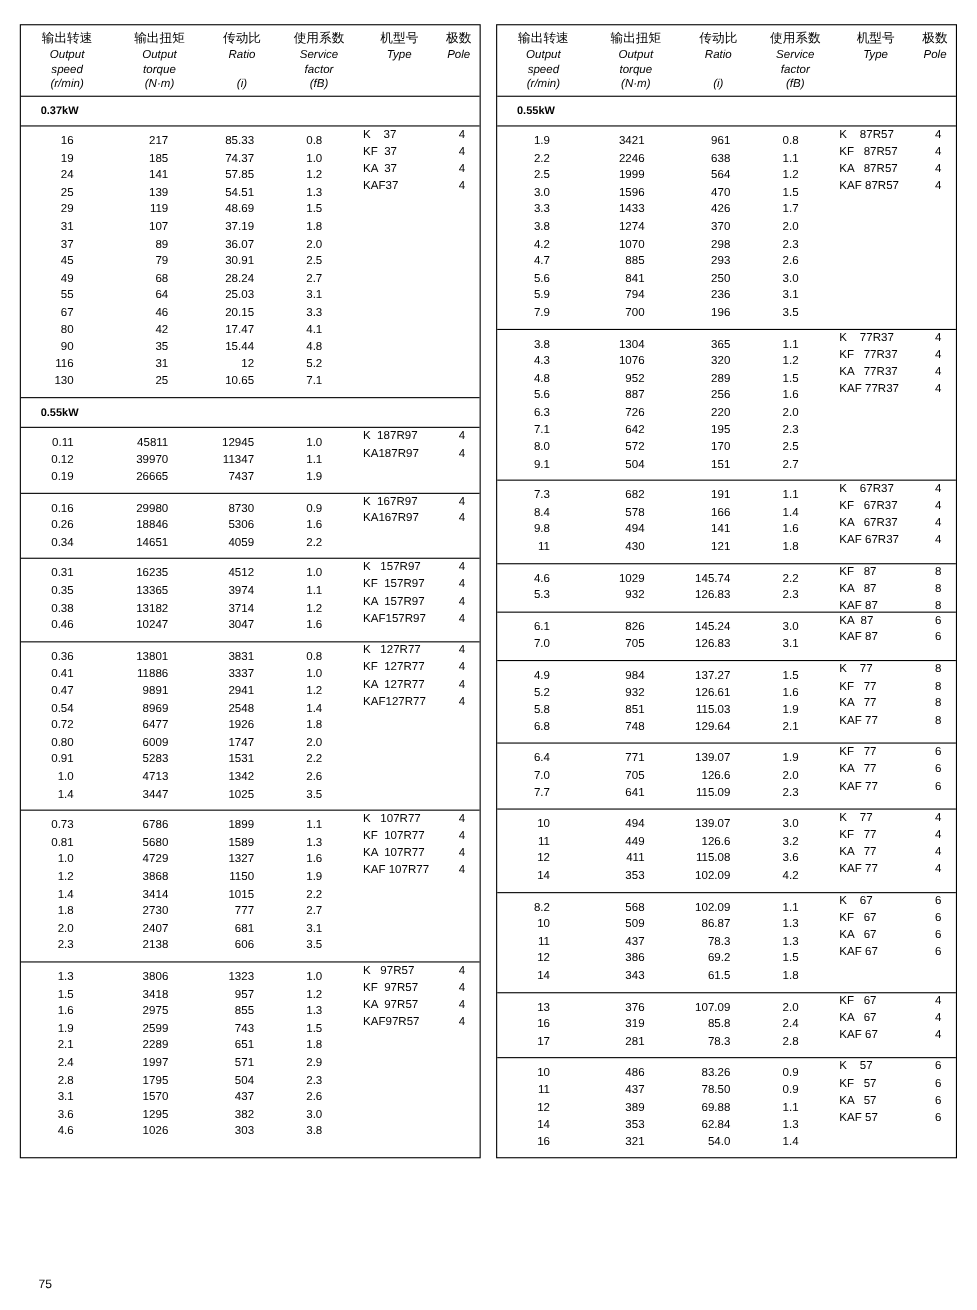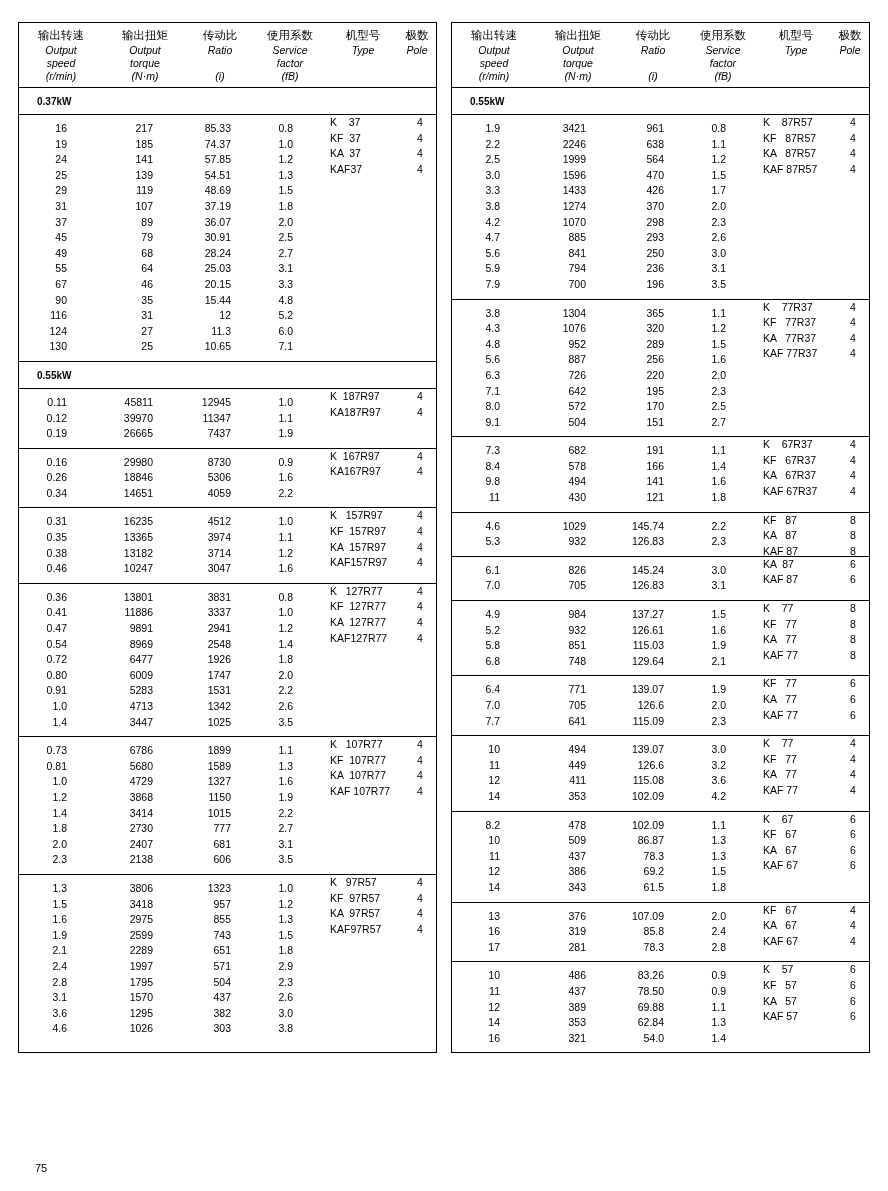--- a/index.html
+++ b/index.html
@@ -235,6 +235,14 @@
               <div class="w6"></div>
             </div>
             <div class="row">
+              <div class="w1 c">80</div>
+              <div class="w2 c">42</div>
+              <div class="w3 c">17.47</div>
+              <div class="w4 c">4.1</div>
+              <div class="w5"></div>
+              <div class="w6"></div>
+            </div>
+            <div class="row">
               <div class="w1 c">90</div>
               <div class="w2 c">35</div>
               <div class="w3 c">15.44</div>

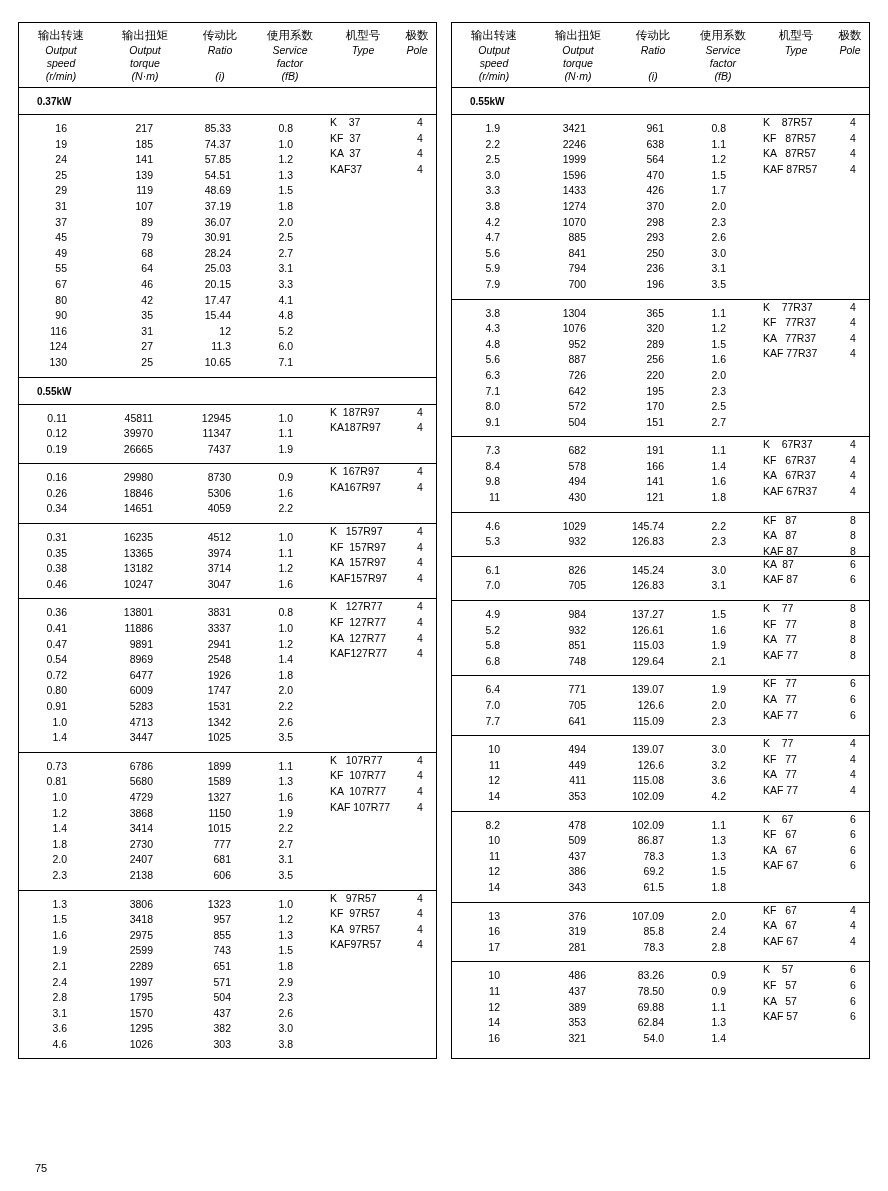--- a/index.html
+++ b/index.html
@@ -259,14 +259,6 @@
               <div class="w6"></div>
             </div>
             <div class="row">
-              <div class="w1 c">124</div>
-              <div class="w2 c">27</div>
-              <div class="w3 c">11.3</div>
-              <div class="w4 c">6.0</div>
-              <div class="w5"></div>
-              <div class="w6"></div>
-            </div>
-            <div class="row">
               <div class="w1 c">130</div>
               <div class="w2 c">25</div>
               <div class="w3 c">10.65</div>

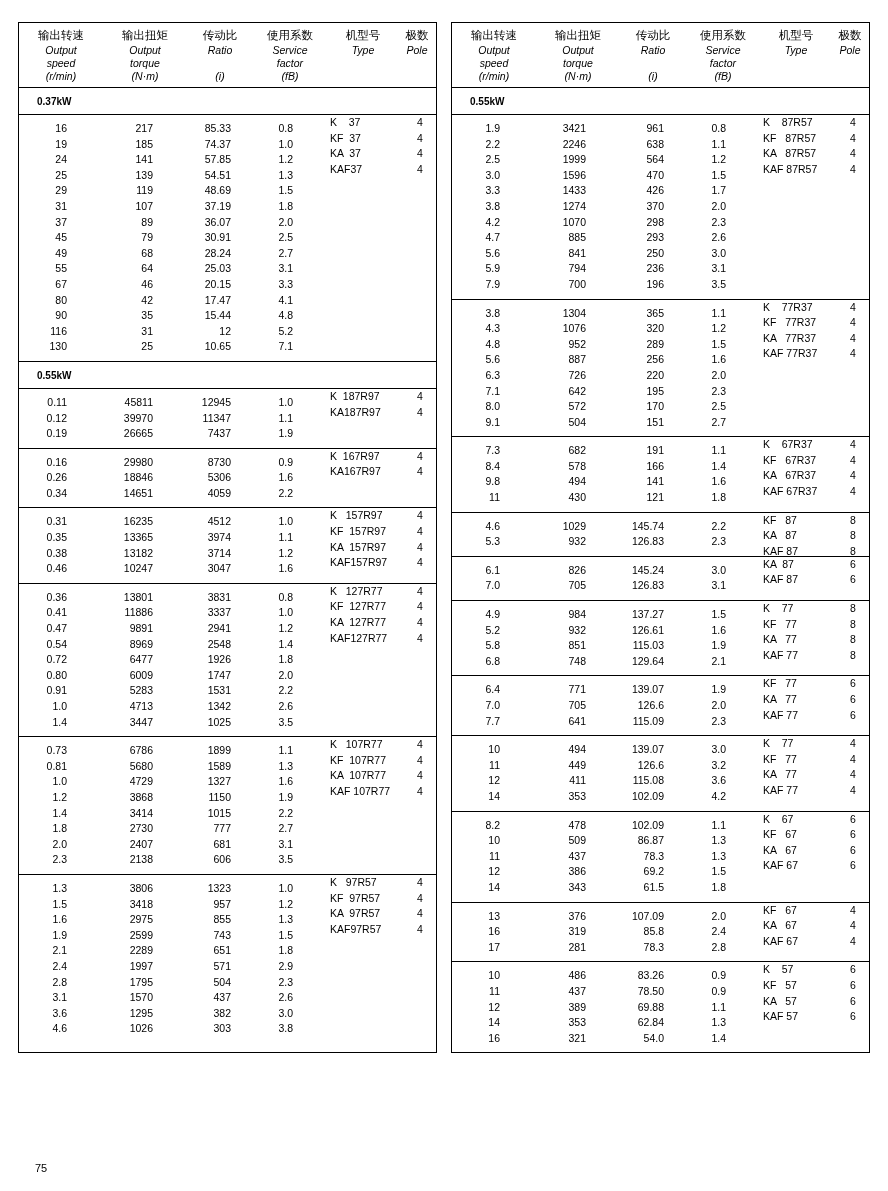--- a/index.html
+++ b/index.html
@@ -1204,7 +1204,7 @@
           <div class="rows">
             <div class="row">
               <div class="w1 c">8.2</div>
-              <div class="w2 c">478</div>
+              <div class="w2 c">568</div>
               <div class="w3 c">102.09</div>
               <div class="w4 c">1.1</div>
               <div class="w5"></div>

